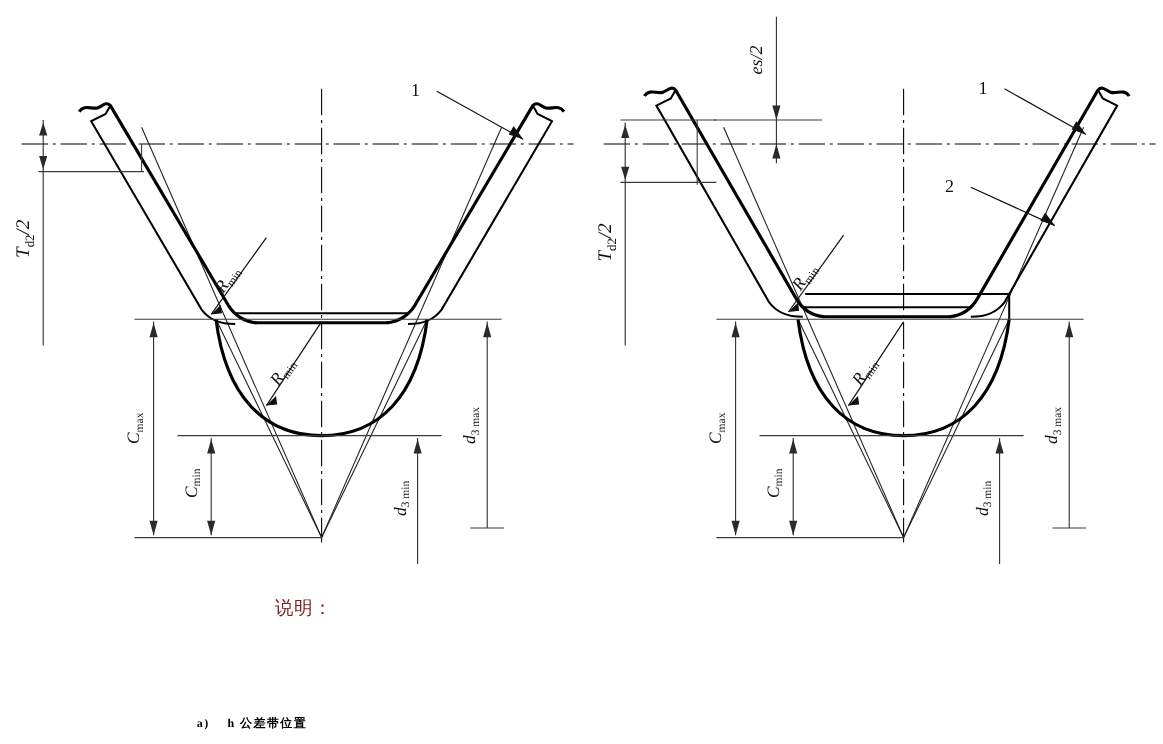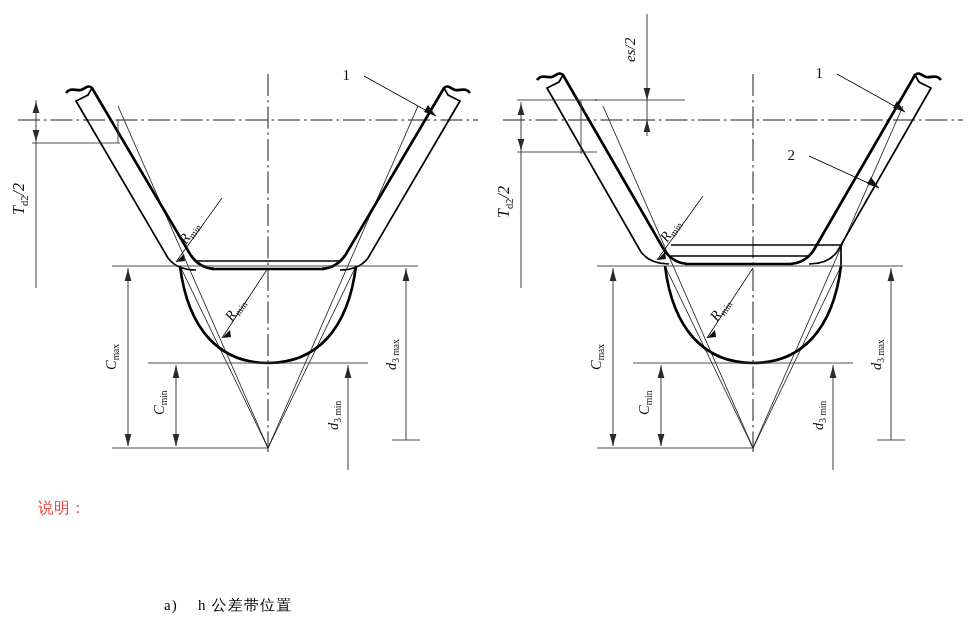--- a/index.html
+++ b/index.html
@@ -45,7 +45,8 @@
     font-family: Liberation Sans, sans-serif;
     font-size: 15.5px;
     line-height: 1.55;
-    color: #ef4444;
+    color: #7f1d1d;
+    text-align: center;
   }
   .legend-title { letter-spacing: 0.5px; }
   .legend-row { white-space: nowrap; }

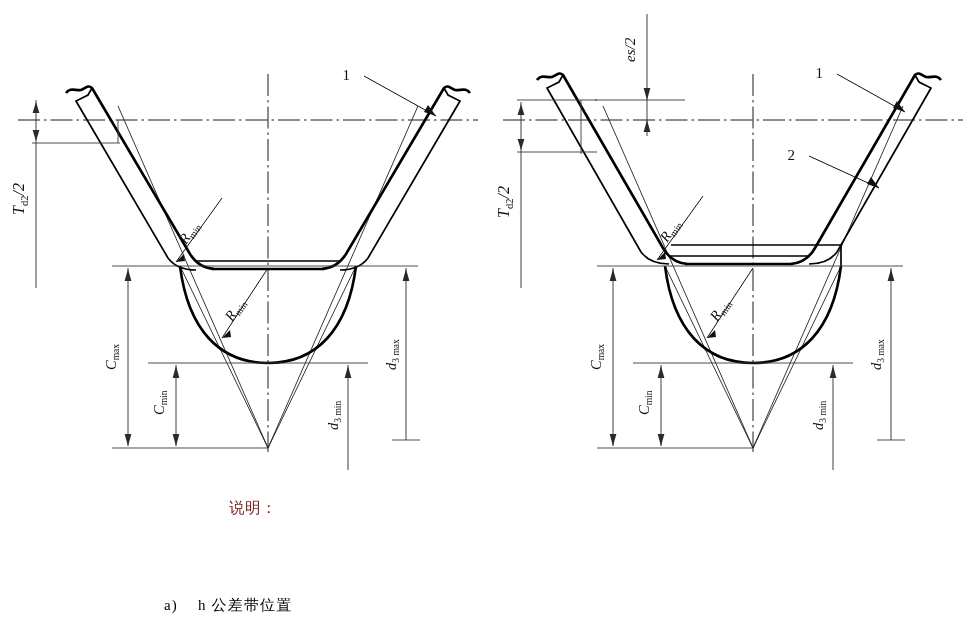--- a/index.html
+++ b/index.html
@@ -58,8 +58,8 @@
   .caption {
     position: absolute;
     font-family: "Liberation Serif", "DejaVu Serif", serif;
-    font-weight: normal;
-    font-size: 15px;
+    font-weight: bold;
+    font-size: 10px;
     letter-spacing: 1.2px;
     white-space: nowrap;
   }

